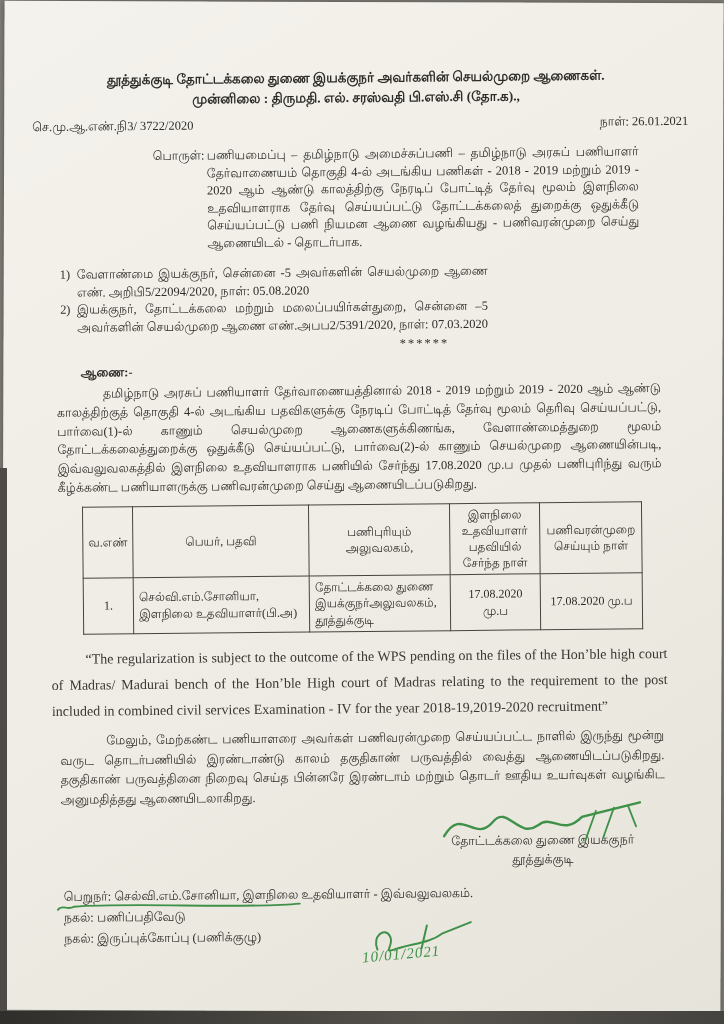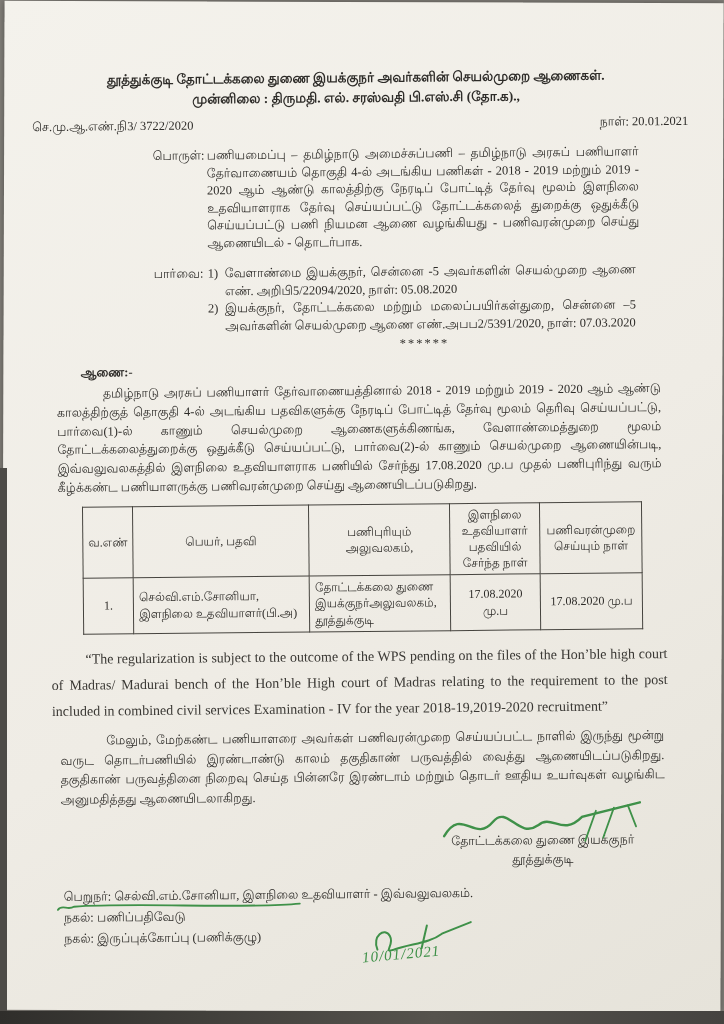--- a/index.html
+++ b/index.html
@@ -70,7 +70,7 @@
 
   <div class="ref-row">
     <span>செ.மு.ஆ.எண்.நி3/ 3722/2020</span>
-    <span>நாள்: 20.01.2021</span>
+    <span>நாள்: 26.01.2021</span>
   </div>
 
   <div class="blk">

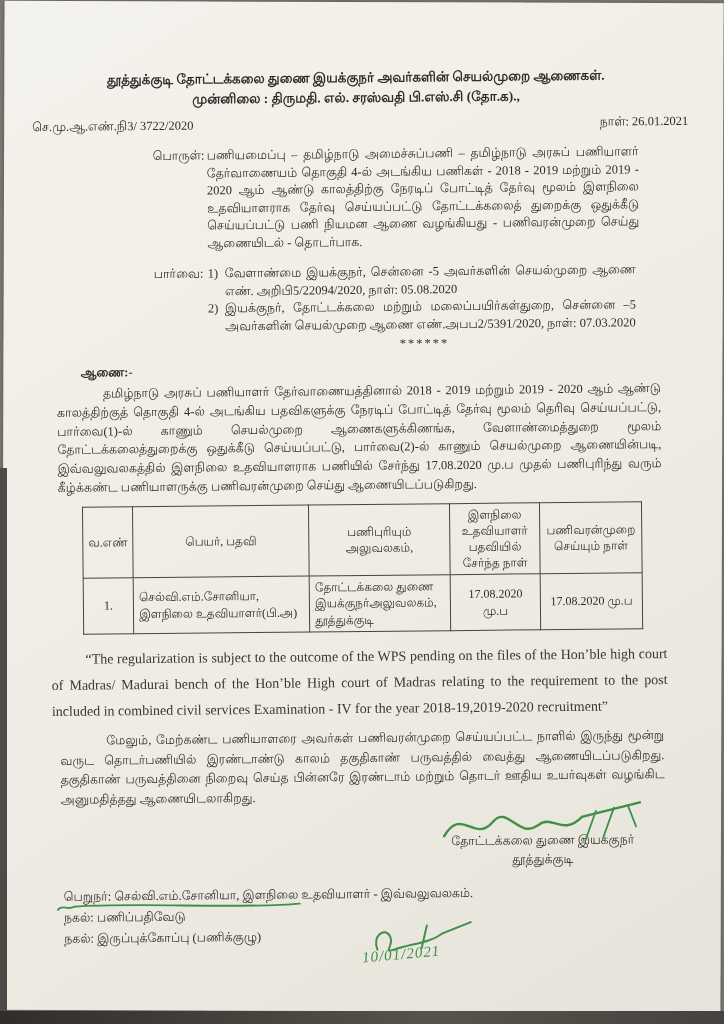--- a/index.html
+++ b/index.html
@@ -79,7 +79,6 @@
   </div>
 
   <div class="blk">
-    <div class="blk-label">பார்வை:</div>
     <div class="blk-text" style="margin-left:0;">
       <div class="ref-item">
         <span class="ref-num">1)</span>

